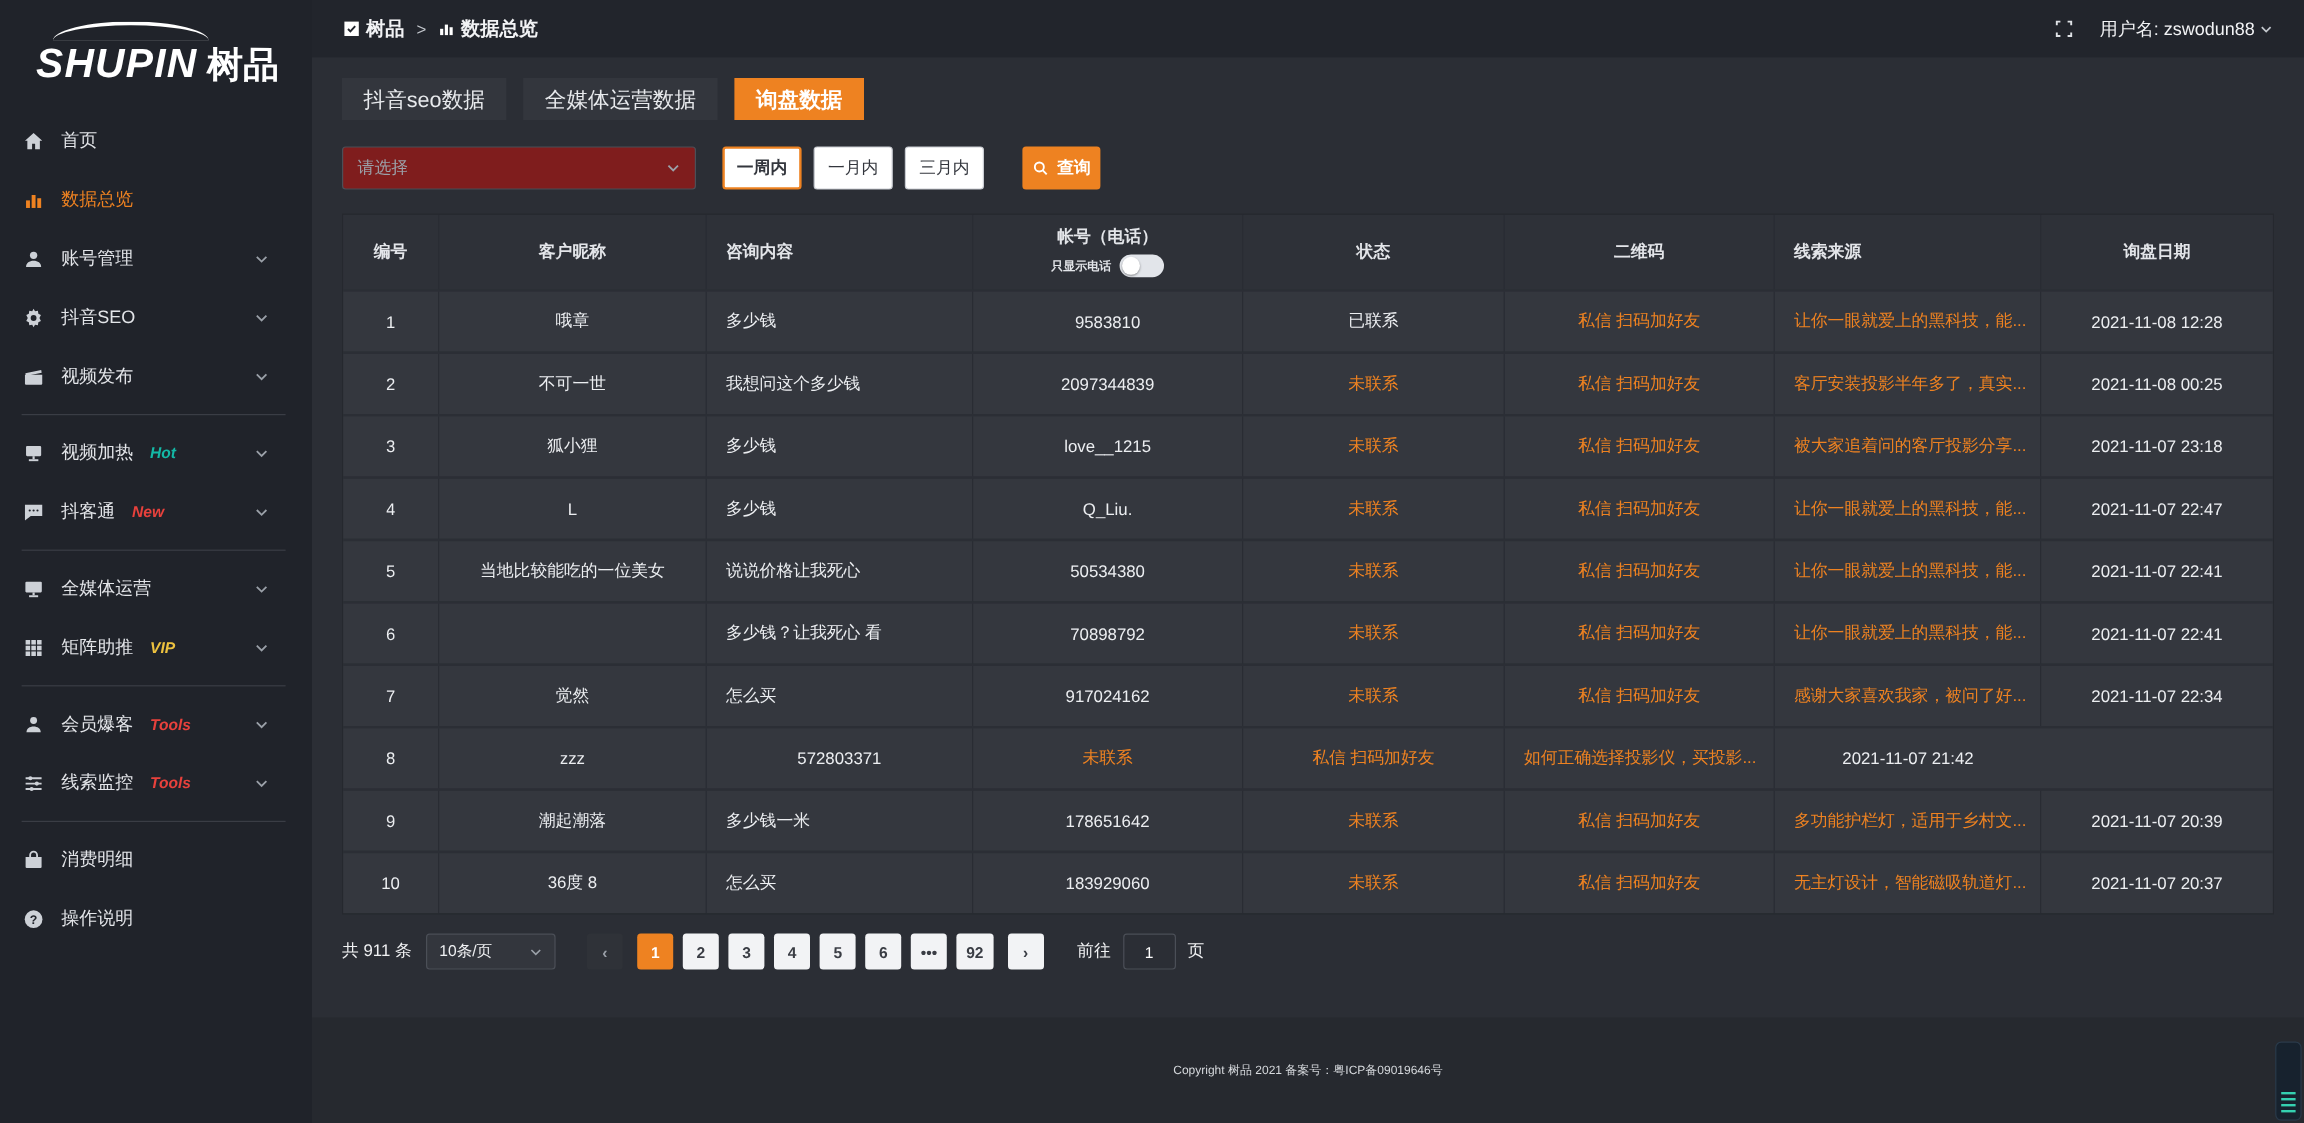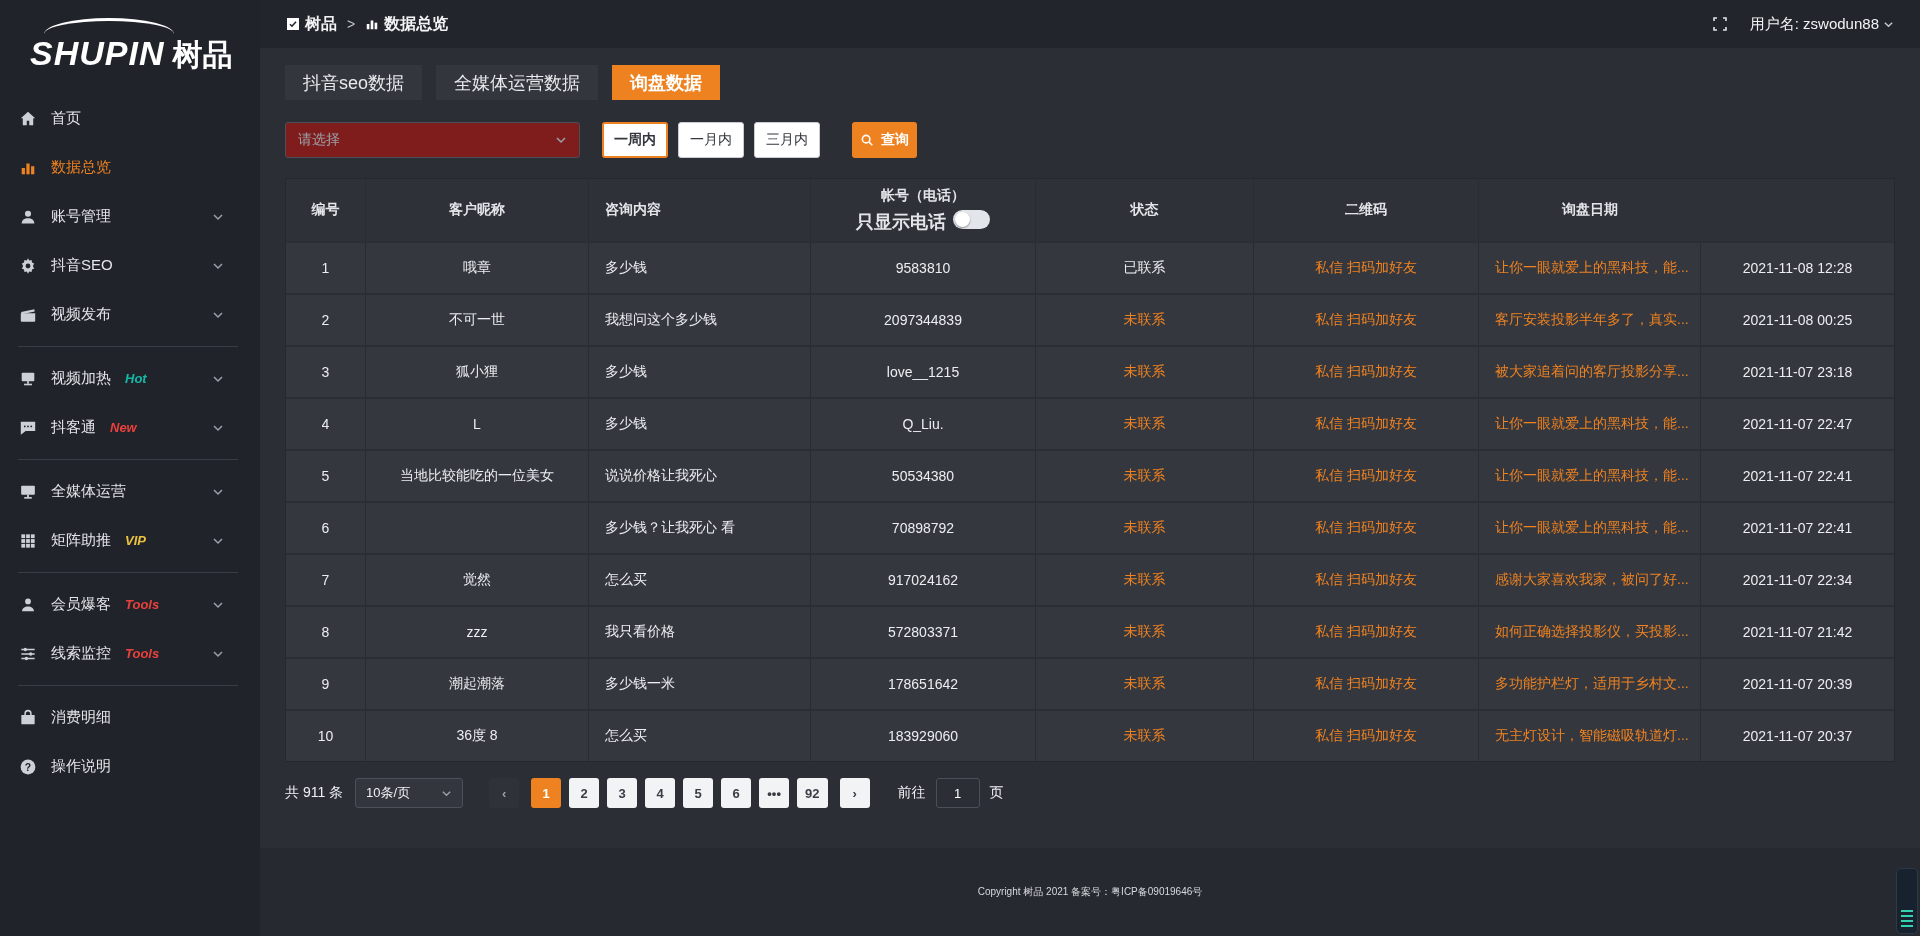--- a/index.html
+++ b/index.html
@@ -388,6 +388,7 @@
           </div>
           <div class="t-cell">状态</div>
           <div class="t-cell">二维码</div>
+          <div class="t-cell left">线索来源</div>
           <div class="t-cell">询盘日期</div>
         </div>
         <div id="table-body">

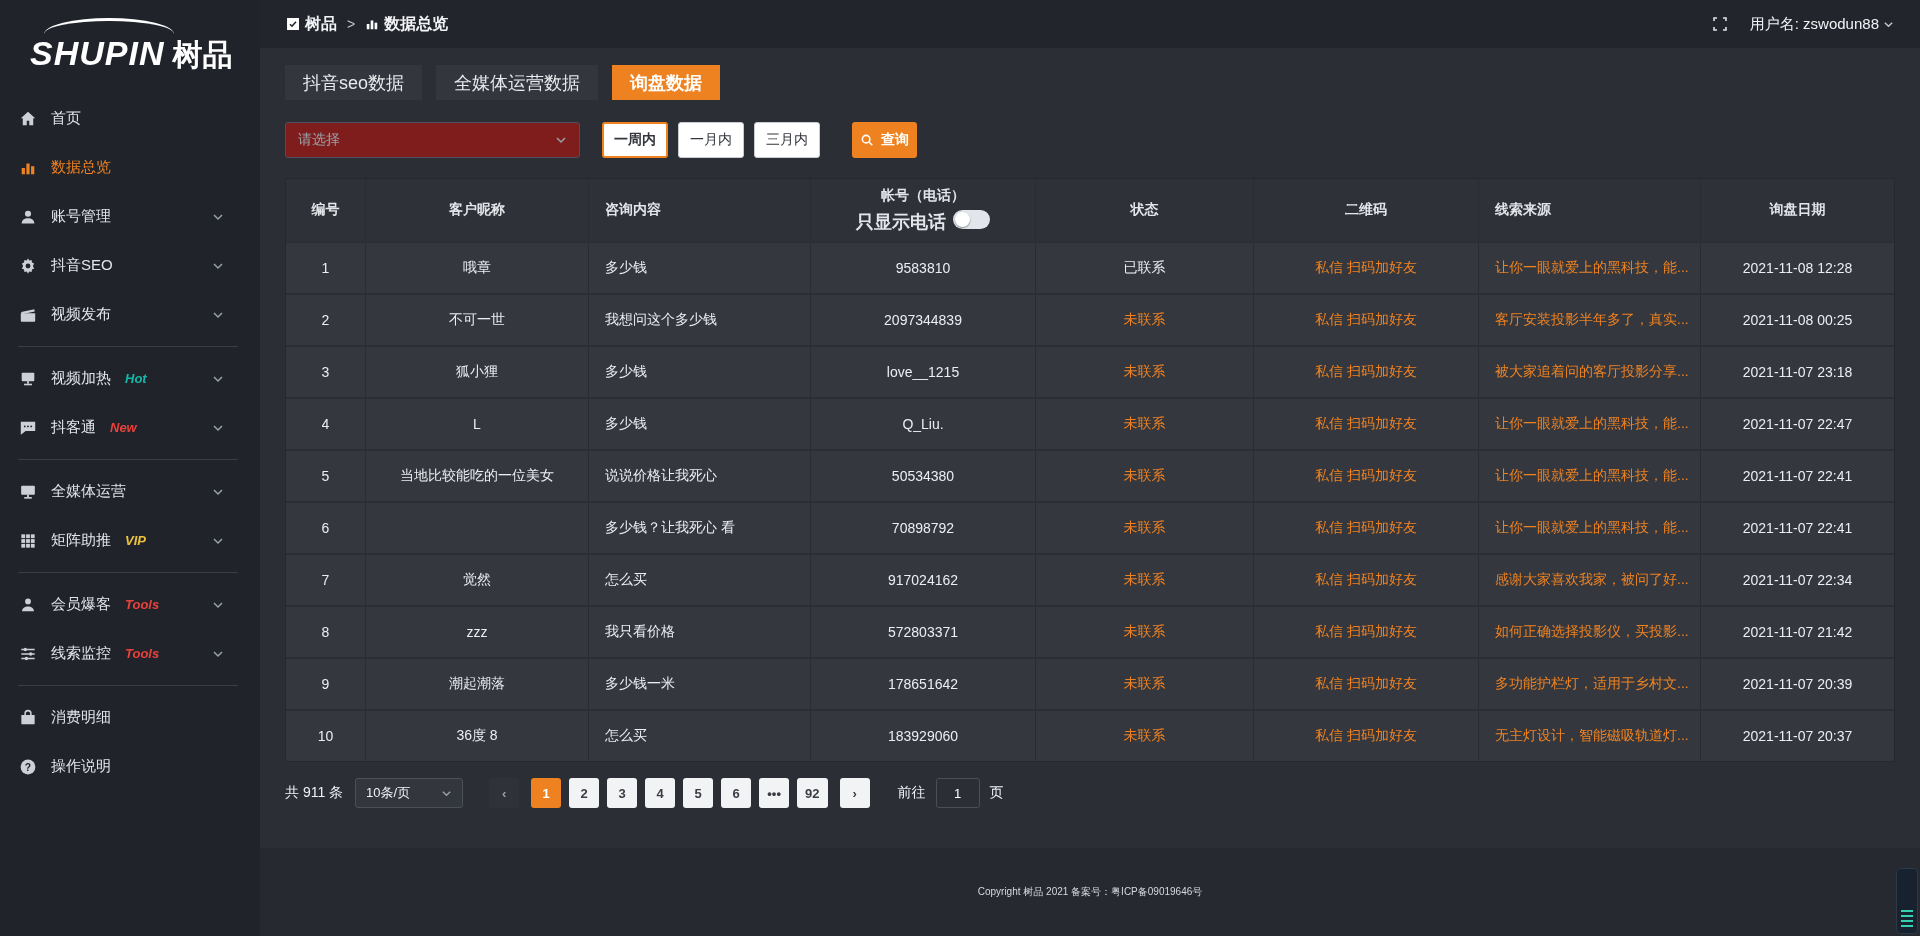--- a/index.html
+++ b/index.html
@@ -75,7 +75,7 @@
   .t-cell.orange { color:#ee8221; }
   .t-cell .ellip { overflow:hidden; text-overflow:ellipsis; white-space:nowrap; }
   .acct-head { flex-direction:column; justify-content:center; gap:5px; }
-  .acct-sub { display:flex; gap:7px; font-weight:bold; font-size:18px; }
+  .acct-sub { display:flex; align-items:center; gap:7px; font-weight:bold; font-size:10px; }
   .toggle { width:37px; height:19px; background:#e2e5ea; border-radius:10px; position:relative; cursor:pointer; flex-shrink:0; }
   .toggle .knob { width:15px; height:15px; border-radius:50%; background:#fff; position:absolute; top:2px; left:2px;
                   box-shadow:0 1px 2px rgba(0,0,0,.4); }

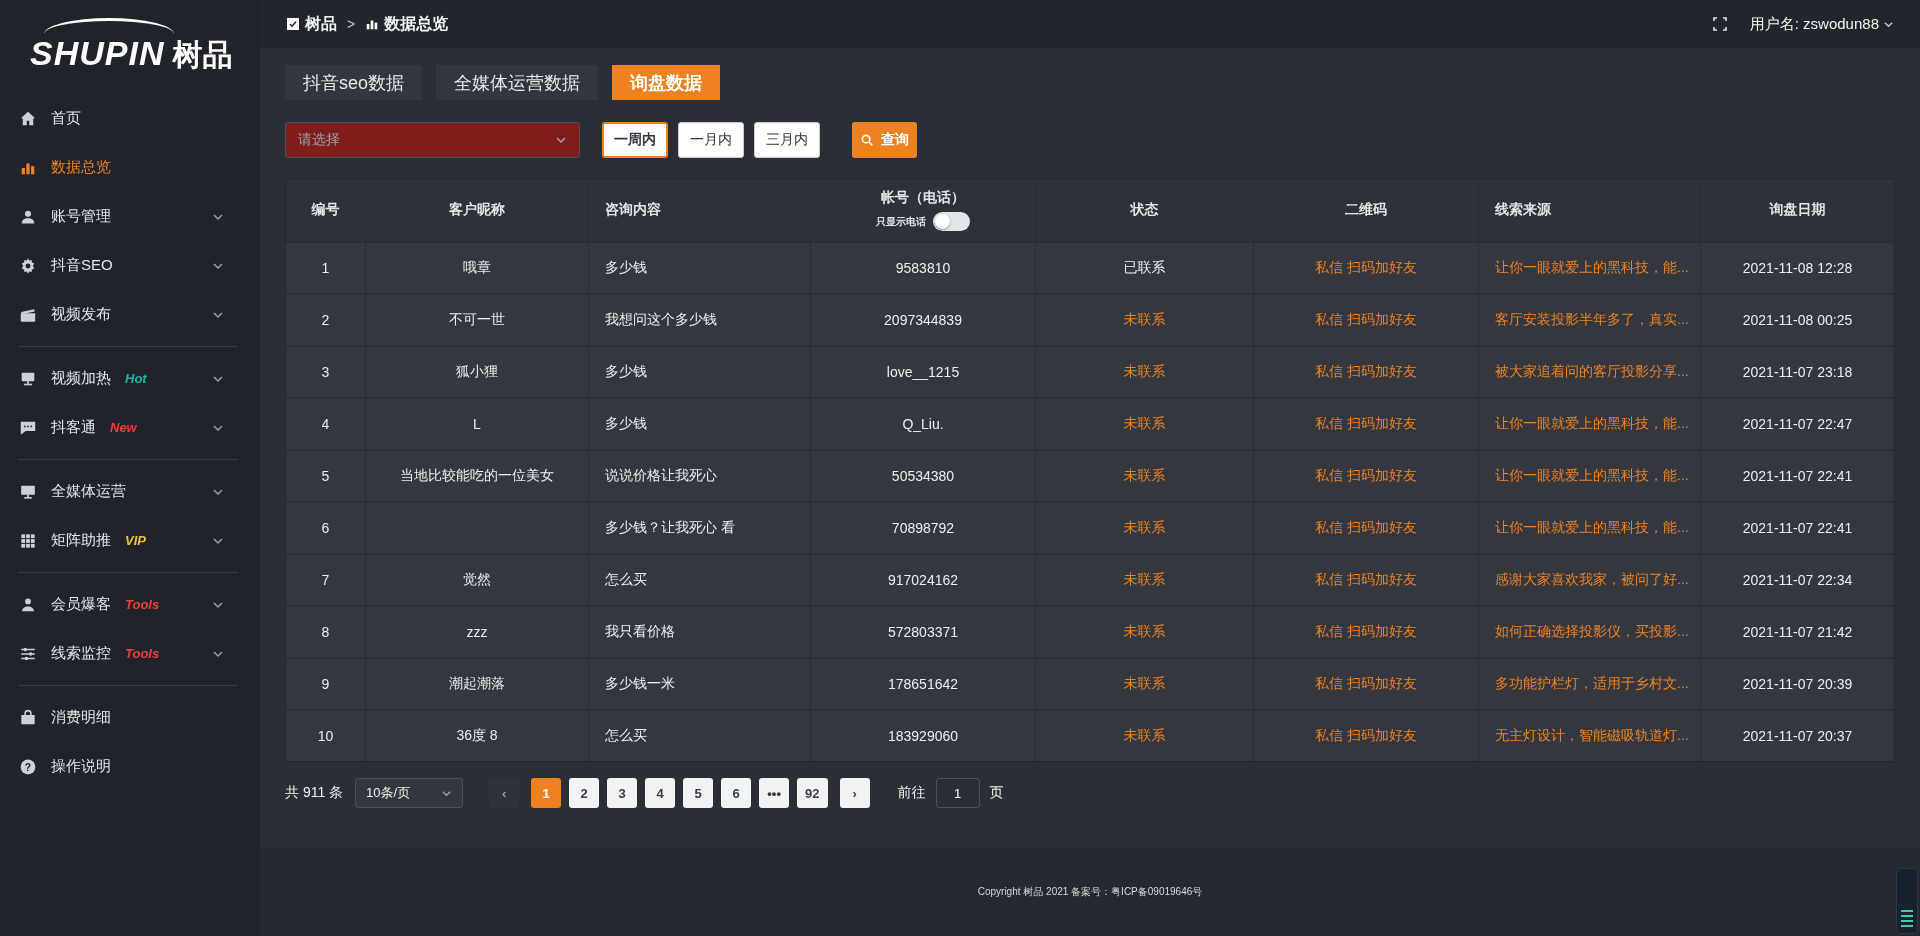--- a/index.html
+++ b/index.html
@@ -581,9 +581,6 @@
               <div class="t-cell ">
                 <span class="ellip">zzz</span>
               </div>
-              <div class="t-cell left">
-                <span class="ellip">我只看价格</span>
-              </div>
               <div class="t-cell ">
                 <span class="ellip">572803371</span>
               </div>

